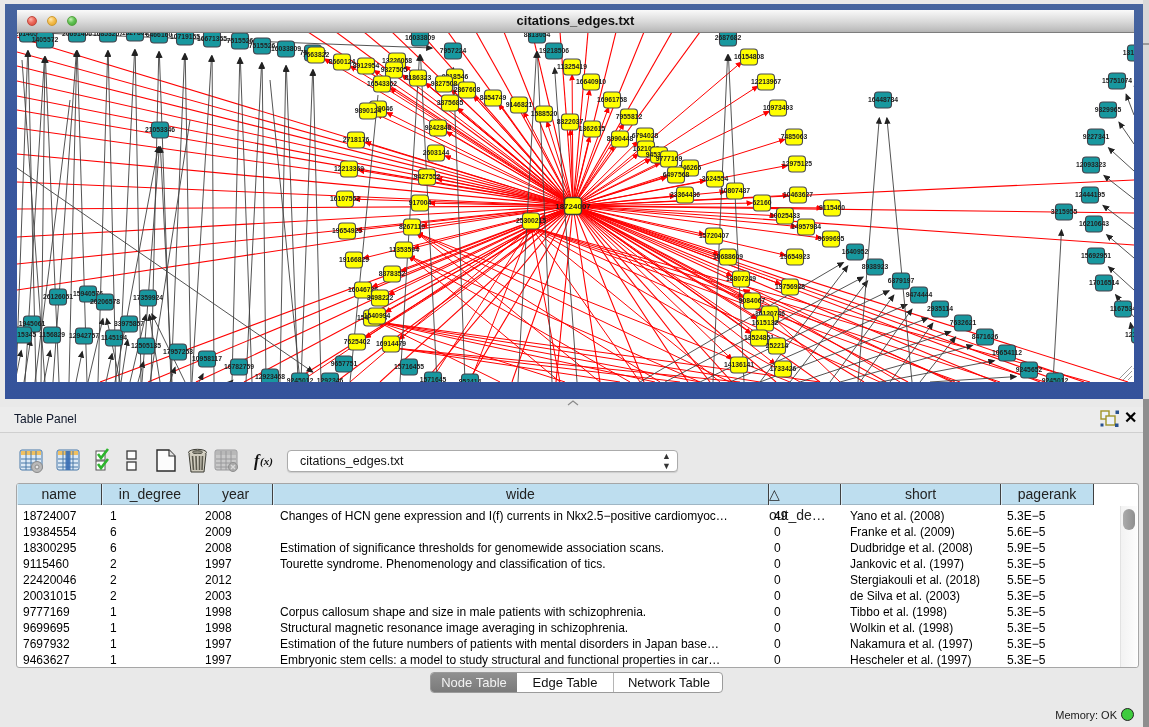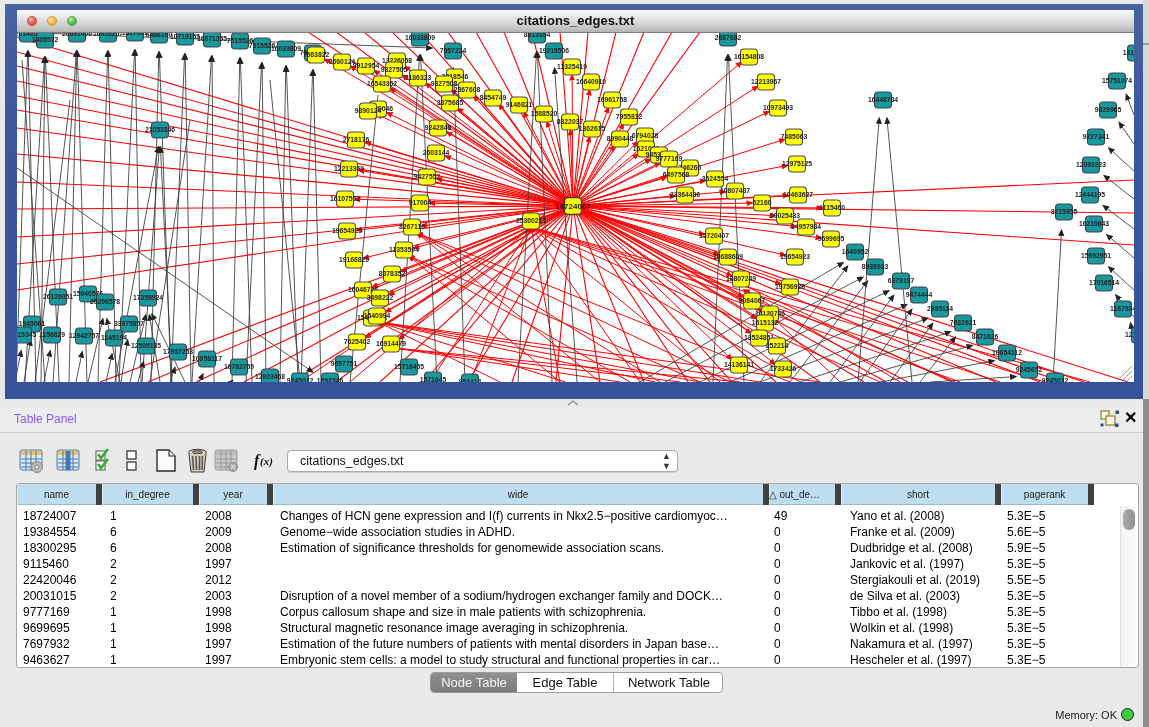--- a/index.html
+++ b/index.html
@@ -18,7 +18,7 @@
 #sliverBot{left:1143px;top:399px;width:6px;height:328px;background:#8E8E8E}
 
 #tpbar{left:0;top:407px;width:1143px;height:26px;background:#ECECEC;border-bottom:1px solid #cfcfcf}
-#tpbar span{position:absolute;left:14px;top:5px;font-size:12px;color:#8b5cf6}
+#tpbar span{position:absolute;left:14px;top:5px;font-size:12px;color:#0f172a}
 #tpclose{left:1124px;top:410px;width:15px;height:15px;font-size:16px;font-weight:bold;color:#000;line-height:15px}
 #toolbar{left:0;top:434px;width:1143px;height:48px;background:#E9E9E9}
 #combo{left:287px;top:450px;width:391px;height:22px;background:#fff;border:1px solid #ababab;

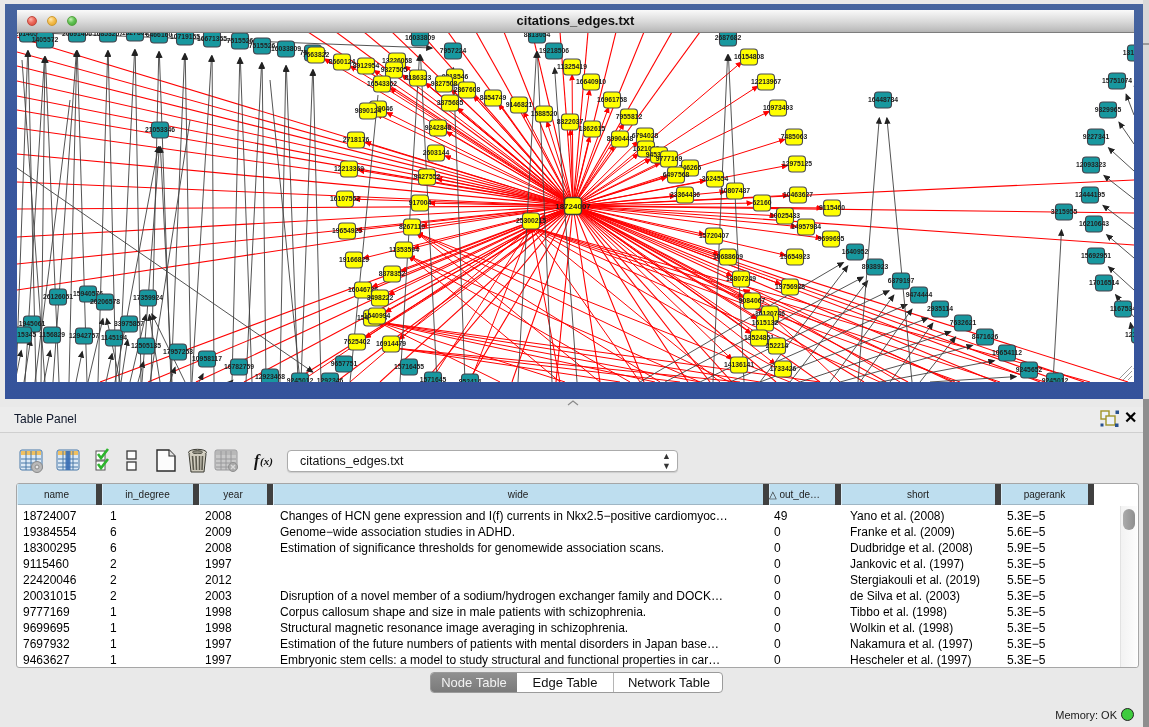--- a/index.html
+++ b/index.html
@@ -27,8 +27,8 @@
 
 #tbl{left:16px;top:483px;width:1123px;height:185px;background:#fff;border:1px solid #a6a6a6;border-radius:3px;overflow:hidden}
 .hrow{position:absolute;left:0;top:0;height:21px;background:#BEDEEF;border-bottom:1px solid #9fb6c4}
-.hc{position:absolute;top:0;height:21px;font-size:10px;color:#222;line-height:21px;text-align:center;
- border-right:6px solid #404040;box-shadow:inset 1px 0 0 #d8ecf7}
+.hc{position:absolute;top:0;height:21px;font-size:14px;color:#222;line-height:21px;text-align:center;
+ border-right:1px solid #404040;box-shadow:inset 1px 0 0 #d8ecf7}
 .cell{position:absolute;font-size:12px;color:#000;white-space:nowrap;overflow:hidden}
 #sb{left:1103px;top:22px;width:17px;height:162px;background:linear-gradient(90deg,#f2f2f2,#fcfcfc);border-left:1px solid #e2e2e2}
 #sbthumb{left:2px;top:3px;width:12px;height:21px;background:linear-gradient(90deg,#ababab,#8f8f8f);border-radius:6px}

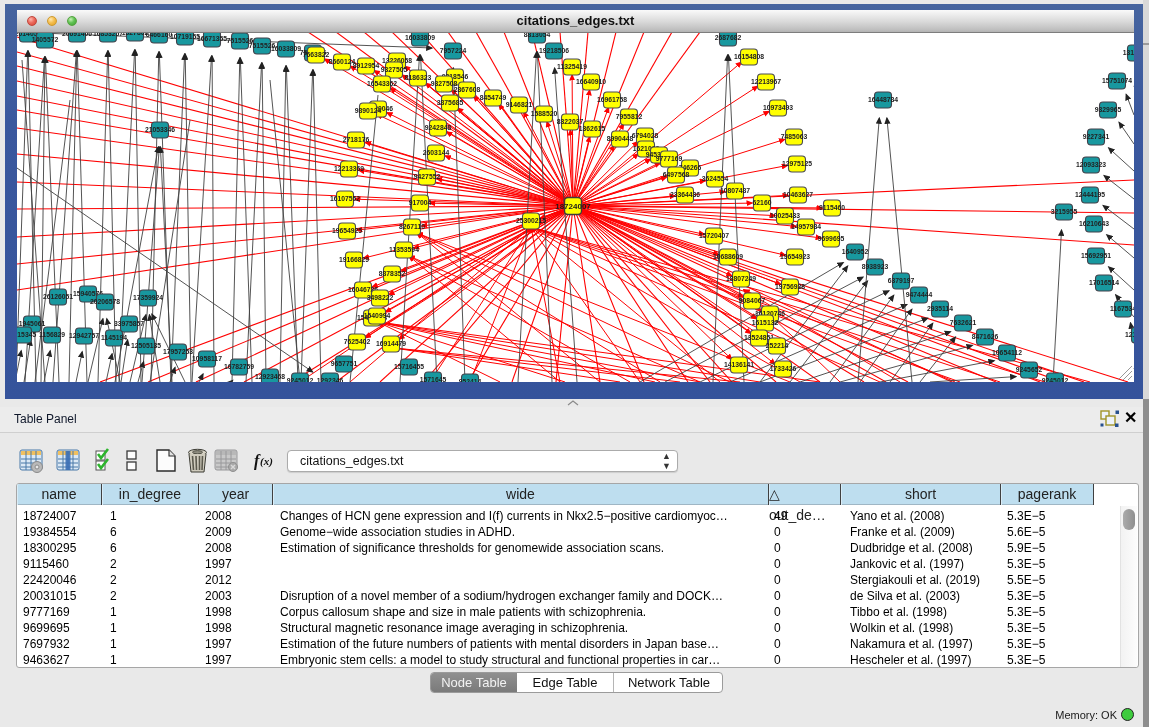--- a/index.html
+++ b/index.html
@@ -962,7 +962,6 @@
 <div class="cell" style="left:6px;top:41px;width:79px;height:16px;line-height:15px">19384554</div>
 <div class="cell" style="left:93px;top:41px;width:89px;height:16px;line-height:15px">6</div>
 <div class="cell" style="left:188px;top:41px;width:68px;height:16px;line-height:15px">2009</div>
-<div class="cell" style="left:263px;top:41px;width:489px;height:16px;line-height:15px">Genome−wide association studies in ADHD.</div>
 <div class="cell" style="left:757px;top:41px;width:67px;height:16px;line-height:15px">0</div>
 <div class="cell" style="left:833px;top:41px;width:151px;height:16px;line-height:15px">Franke et al. (2009)</div>
 <div class="cell" style="left:990px;top:41px;width:87px;height:16px;line-height:15px">5.6E−5</div>

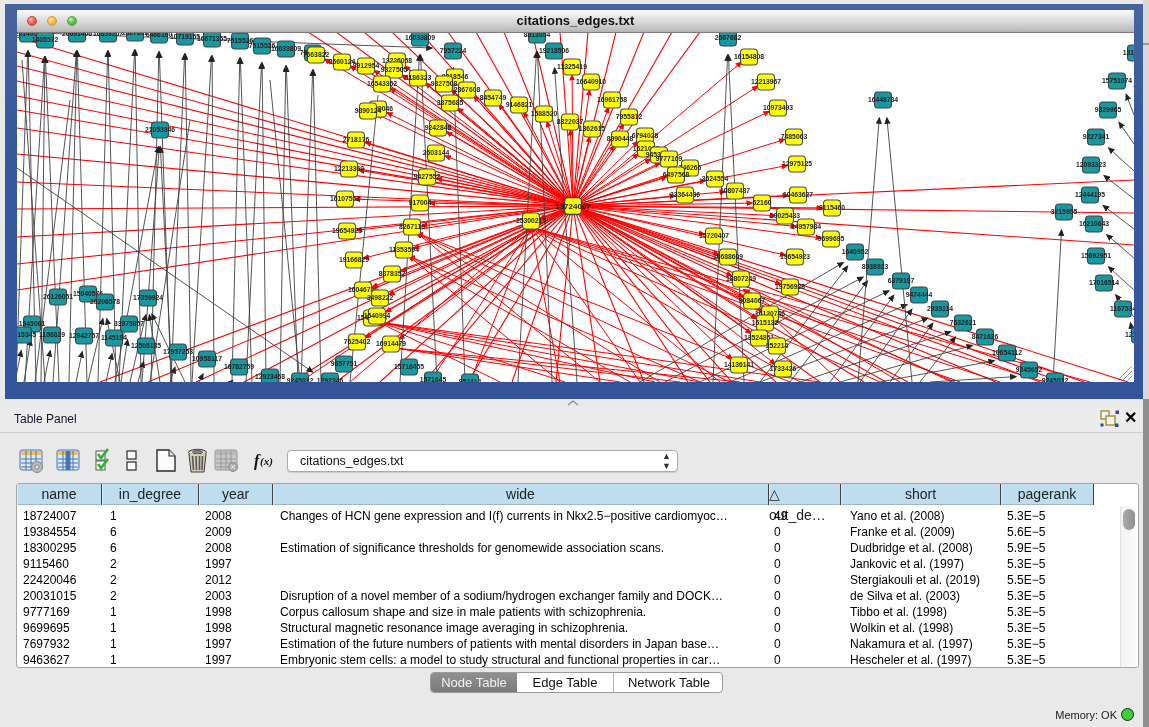--- a/index.html
+++ b/index.html
@@ -975,6 +975,7 @@
 <div class="cell" style="left:6px;top:73px;width:79px;height:16px;line-height:15px">9115460</div>
 <div class="cell" style="left:93px;top:73px;width:89px;height:16px;line-height:15px">2</div>
 <div class="cell" style="left:188px;top:73px;width:68px;height:16px;line-height:15px">1997</div>
+<div class="cell" style="left:263px;top:73px;width:489px;height:16px;line-height:15px">Tourette syndrome. Phenomenology and classification of tics.</div>
 <div class="cell" style="left:757px;top:73px;width:67px;height:16px;line-height:15px">0</div>
 <div class="cell" style="left:833px;top:73px;width:151px;height:16px;line-height:15px">Jankovic et al. (1997)</div>
 <div class="cell" style="left:990px;top:73px;width:87px;height:16px;line-height:15px">5.3E−5</div>

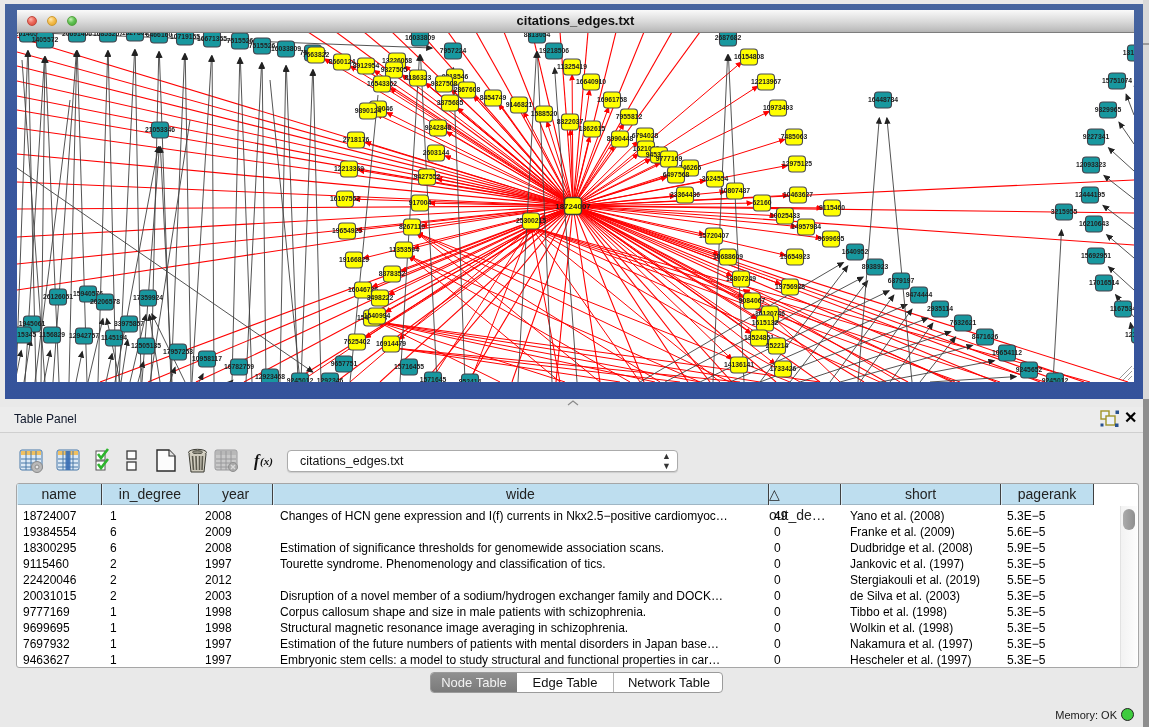--- a/index.html
+++ b/index.html
@@ -983,7 +983,7 @@
 <div class="cell" style="left:93px;top:89px;width:89px;height:16px;line-height:15px">2</div>
 <div class="cell" style="left:188px;top:89px;width:68px;height:16px;line-height:15px">2012</div>
 <div class="cell" style="left:757px;top:89px;width:67px;height:16px;line-height:15px">0</div>
-<div class="cell" style="left:833px;top:89px;width:151px;height:16px;line-height:15px">Stergiakouli et al. (2019)</div>
+<div class="cell" style="left:833px;top:89px;width:151px;height:16px;line-height:15px">Stergiakouli et al. (2018)</div>
 <div class="cell" style="left:990px;top:89px;width:87px;height:16px;line-height:15px">5.5E−5</div>
 <div class="cell" style="left:6px;top:105px;width:79px;height:16px;line-height:15px">20031015</div>
 <div class="cell" style="left:93px;top:105px;width:89px;height:16px;line-height:15px">2</div>

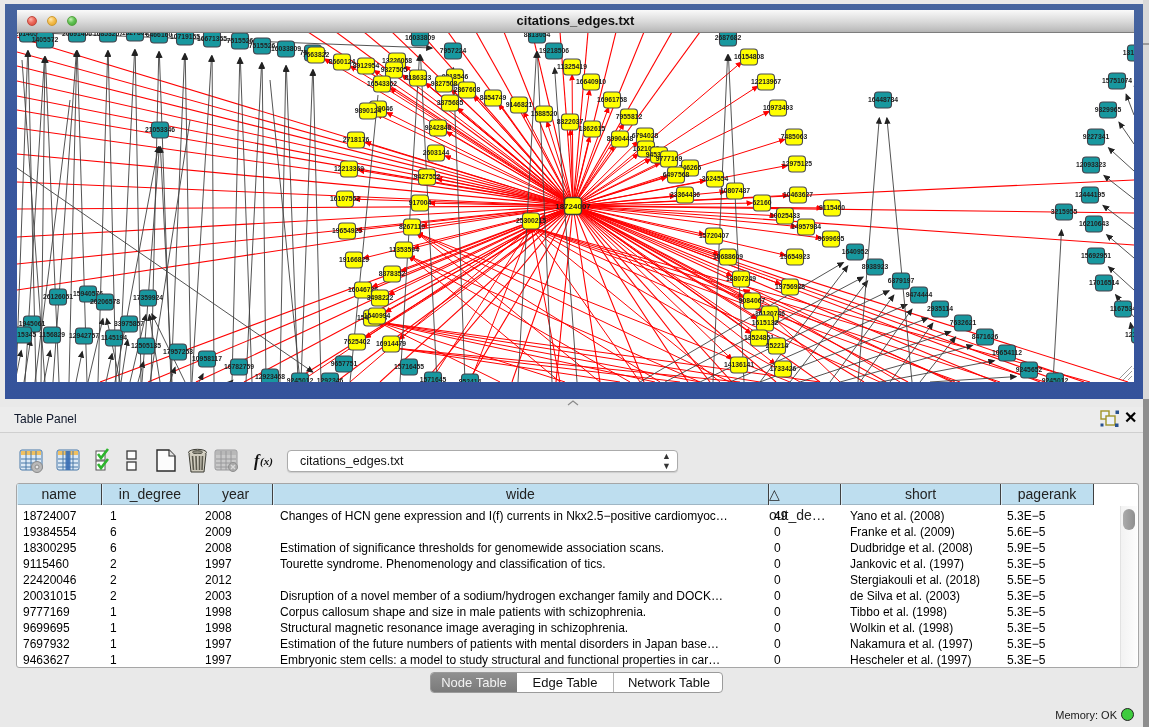--- a/index.html
+++ b/index.html
@@ -988,7 +988,6 @@
 <div class="cell" style="left:6px;top:105px;width:79px;height:16px;line-height:15px">20031015</div>
 <div class="cell" style="left:93px;top:105px;width:89px;height:16px;line-height:15px">2</div>
 <div class="cell" style="left:188px;top:105px;width:68px;height:16px;line-height:15px">2003</div>
-<div class="cell" style="left:263px;top:105px;width:489px;height:16px;line-height:15px">Disruption of a novel member of a sodium/hydrogen exchanger family and DOCK…</div>
 <div class="cell" style="left:757px;top:105px;width:67px;height:16px;line-height:15px">0</div>
 <div class="cell" style="left:833px;top:105px;width:151px;height:16px;line-height:15px">de Silva et al. (2003)</div>
 <div class="cell" style="left:990px;top:105px;width:87px;height:16px;line-height:15px">5.3E−5</div>

